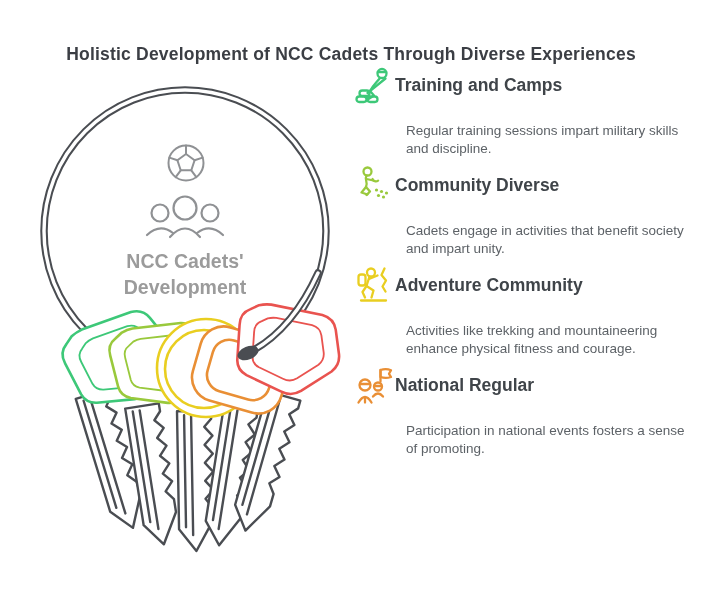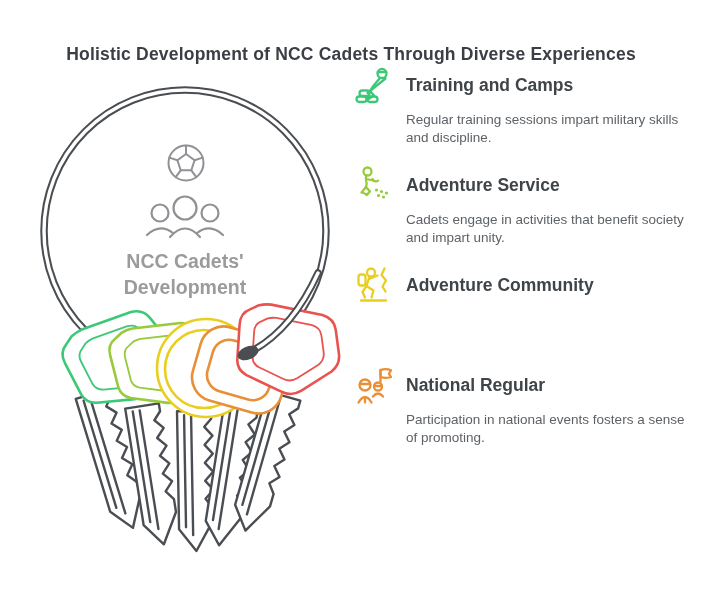--- a/index.html
+++ b/index.html
@@ -14,7 +14,7 @@
   .keyring{position:absolute;left:15px;top:70px;width:340px;height:525px}
   .items{position:absolute;left:355px;top:66px;width:340px}
   .item{height:100px}
-  .item-head{display:flex;align-items:center;gap:11px}
+  .item-head{display:flex;align-items:center;}
   .icon{width:40px;height:40px;flex:0 0 40px}
   .item-title{font-size:17.5px;font-weight:bold;color:#3f4449;margin:0;line-height:1.1}
   .item-desc{margin:5px 0 0 51px;width:290px;font-size:13.5px;line-height:1.34;color:#5d6267}

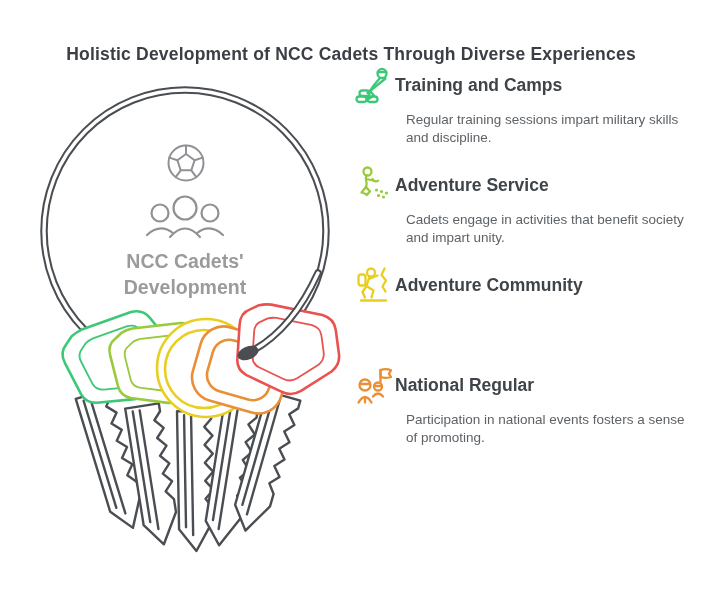--- a/index.html
+++ b/index.html
@@ -17,7 +17,7 @@
   .item-head{display:flex;align-items:center;}
   .icon{width:40px;height:40px;flex:0 0 40px}
   .item-title{font-size:17.5px;font-weight:bold;color:#3f4449;margin:0;line-height:1.1}
-  .item-desc{margin:5px 0 0 51px;width:290px;font-size:13.5px;line-height:1.34;color:#5d6267}
+  .item-desc{margin:16px 0 0 51px;width:290px;font-size:13.5px;line-height:1.34;color:#5d6267}
 </style>
 </head>
 <body>

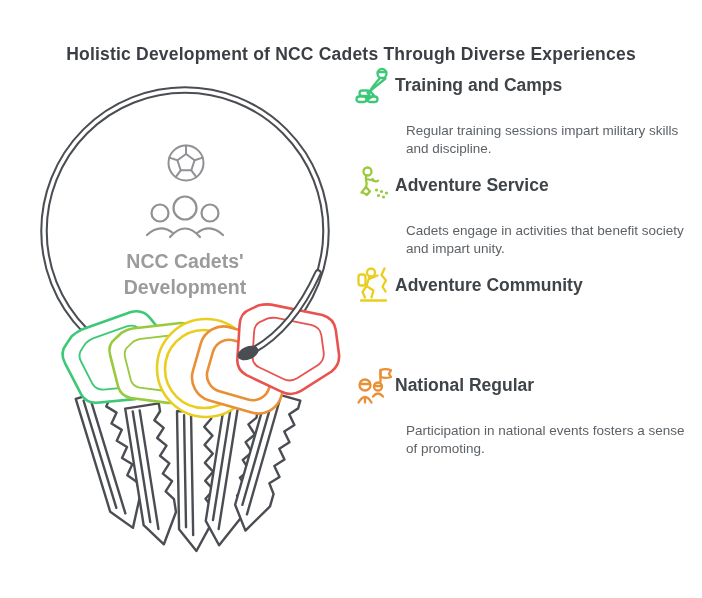--- a/index.html
+++ b/index.html
@@ -128,7 +128,7 @@
           <circle cx="28.5" cy="31" r="1.6"></circle>
         </g>
       </svg>
-      <h2 class="item-title">Adventure Service</h2>
+      <h2 class="item-title">Community Diverse</h2>
     </div>
     <p class="item-desc">Cadets engage in activities that benefit society and impart unity.</p>
   </div>

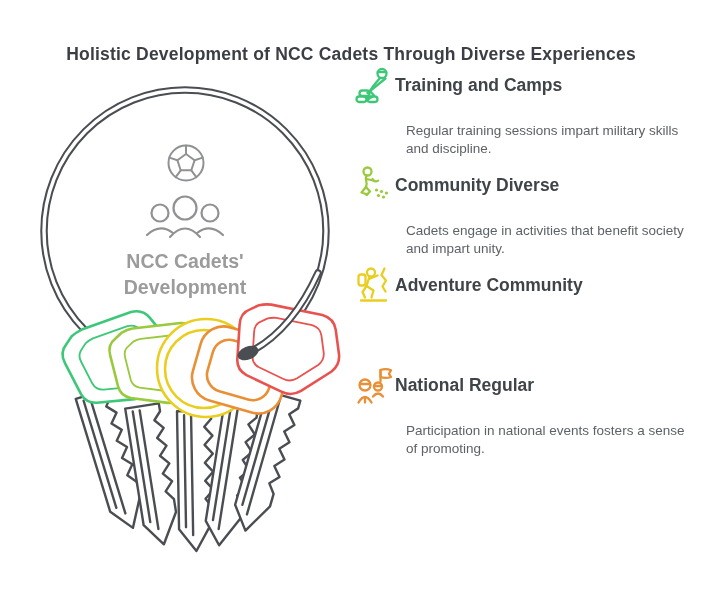--- a/index.html
+++ b/index.html
@@ -147,6 +147,7 @@
       </svg>
       <h2 class="item-title">Adventure Community</h2>
     </div>
+    <p class="item-desc">Activities like trekking and mountaineering enhance physical fitness and courage.</p>
   </div>
 
   <div class="item">

